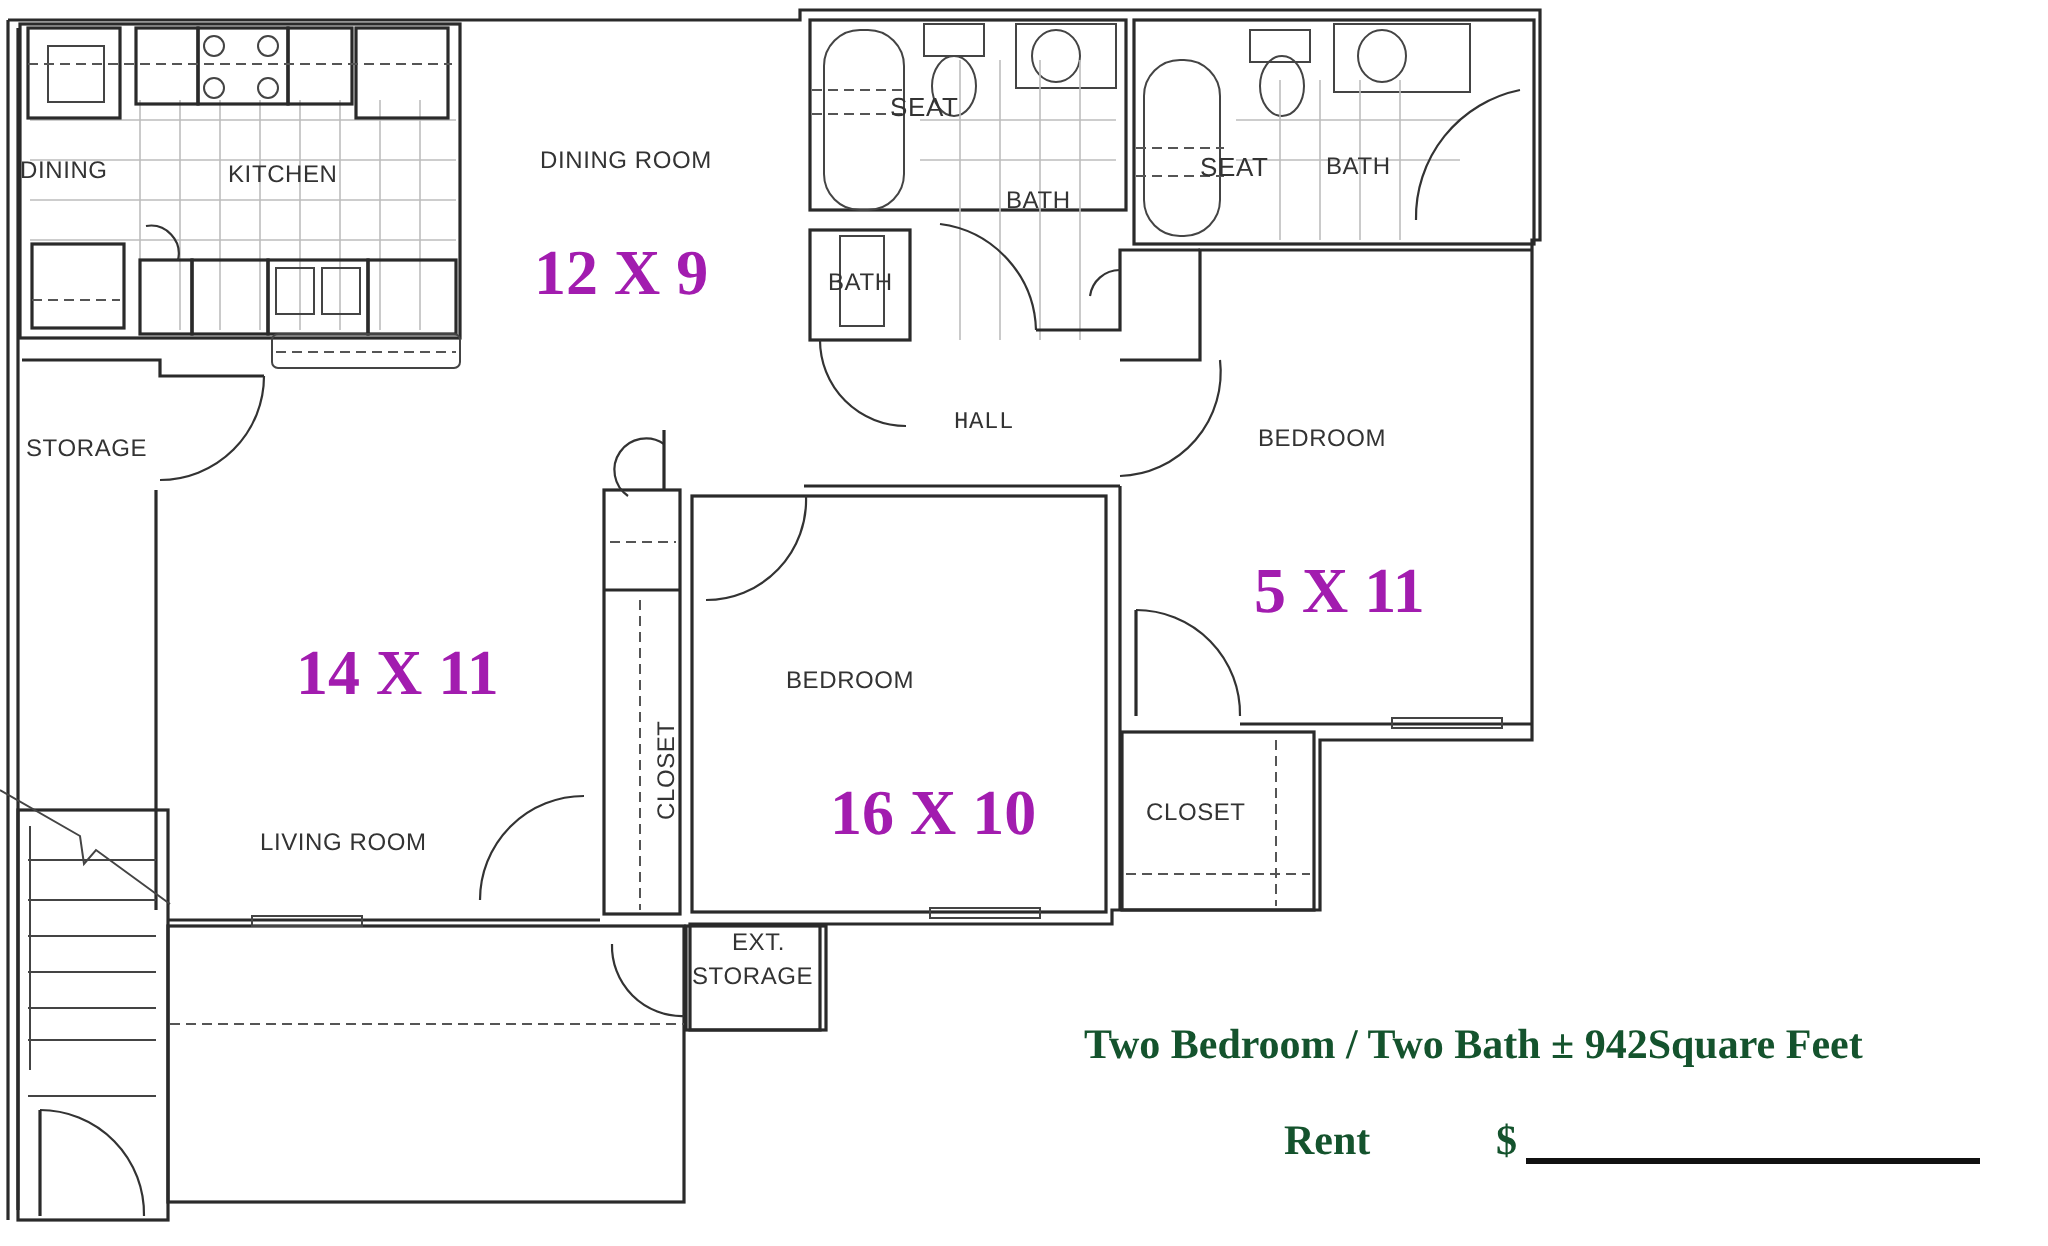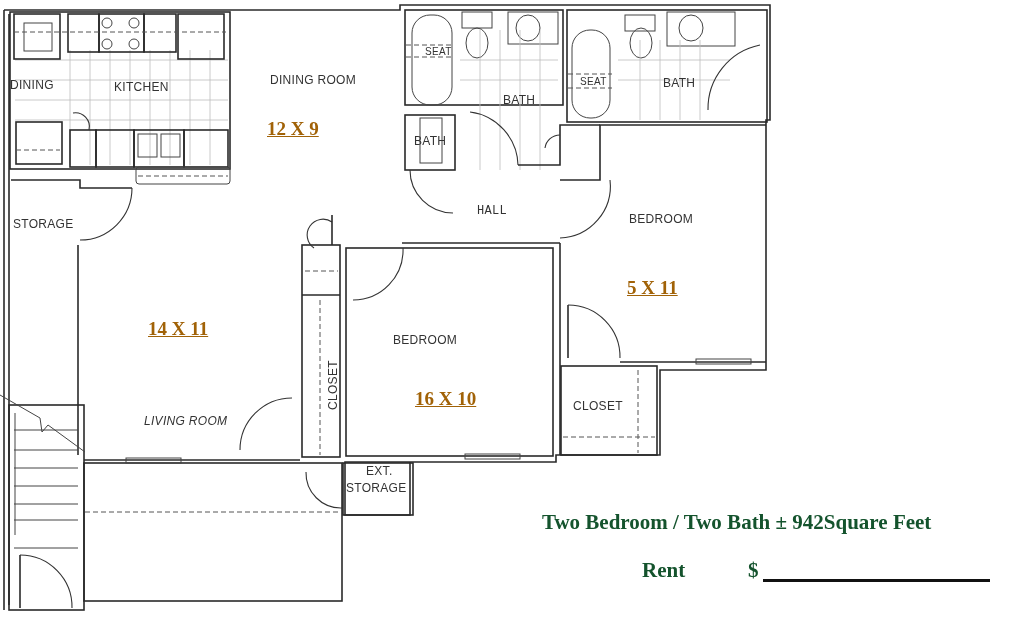--- a/index.html
+++ b/index.html
@@ -11,7 +11,7 @@
     .grid { fill: none; stroke: #bdbdbd; stroke-width: 0.8; }
     .door { fill: none; stroke: #333; stroke-width: 1.1; }
     .lbl { position: absolute; font-family: "Liberation Sans", sans-serif; font-size: 12px; color: #333; letter-spacing: 0.3px; white-space: nowrap; }
-    .lbl-sm { font-size: 10px; }
+    .lbl-sm { font-size: 13px; margin-left: 20px; }
     .dim { position: absolute; font-family: "Liberation Serif", serif; font-weight: bold; font-size: 19px; color: #a16207; white-space: nowrap; text-decoration: underline; }
     .vert { transform: rotate(-90deg); transform-origin: left top; }
     .caption { position: absolute; font-family: "Liberation Serif", serif; font-weight: bold; font-size: 21px; color: #14532d; white-space: nowrap; }

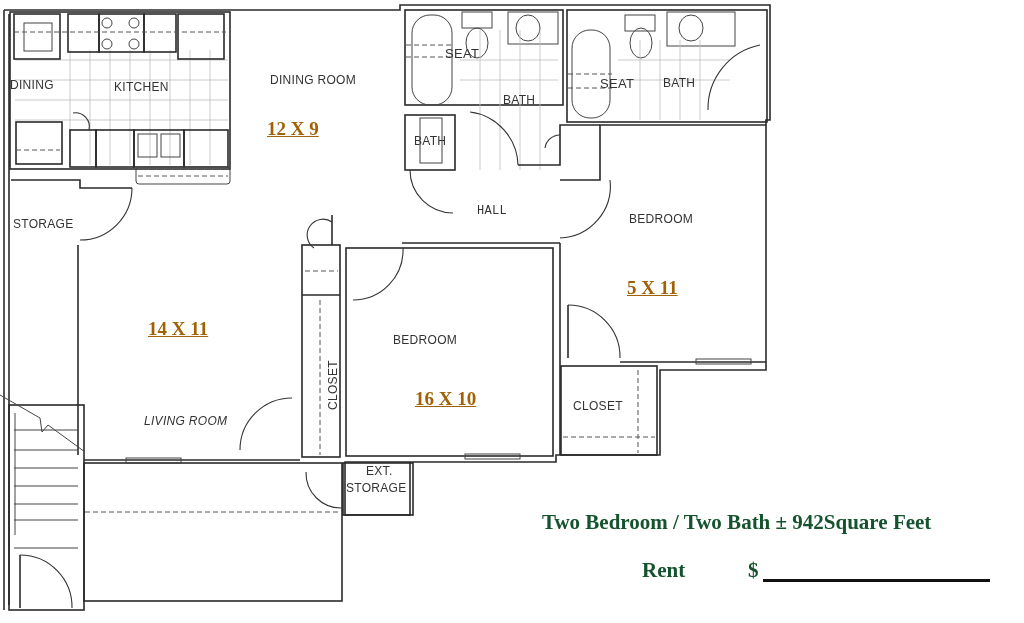--- a/index.html
+++ b/index.html
@@ -12,7 +12,7 @@
     .door { fill: none; stroke: #333; stroke-width: 1.1; }
     .lbl { position: absolute; font-family: "Liberation Sans", sans-serif; font-size: 12px; color: #333; letter-spacing: 0.3px; white-space: nowrap; }
     .lbl-sm { font-size: 13px; margin-left: 20px; }
-    .dim { position: absolute; font-family: "Liberation Serif", serif; font-weight: bold; font-size: 19px; color: #a16207; white-space: nowrap; text-decoration: underline; }
+    .dim { position: absolute; font-family: "Liberation Serif", serif; font-weight: bold; font-size: 32px; color: #a21caf; white-space: nowrap; }
     .vert { transform: rotate(-90deg); transform-origin: left top; }
     .caption { position: absolute; font-family: "Liberation Serif", serif; font-weight: bold; font-size: 21px; color: #14532d; white-space: nowrap; }
     .rent-line { position: absolute; left: 763px; top: 579px; width: 227px; height: 3px; background: #111; }

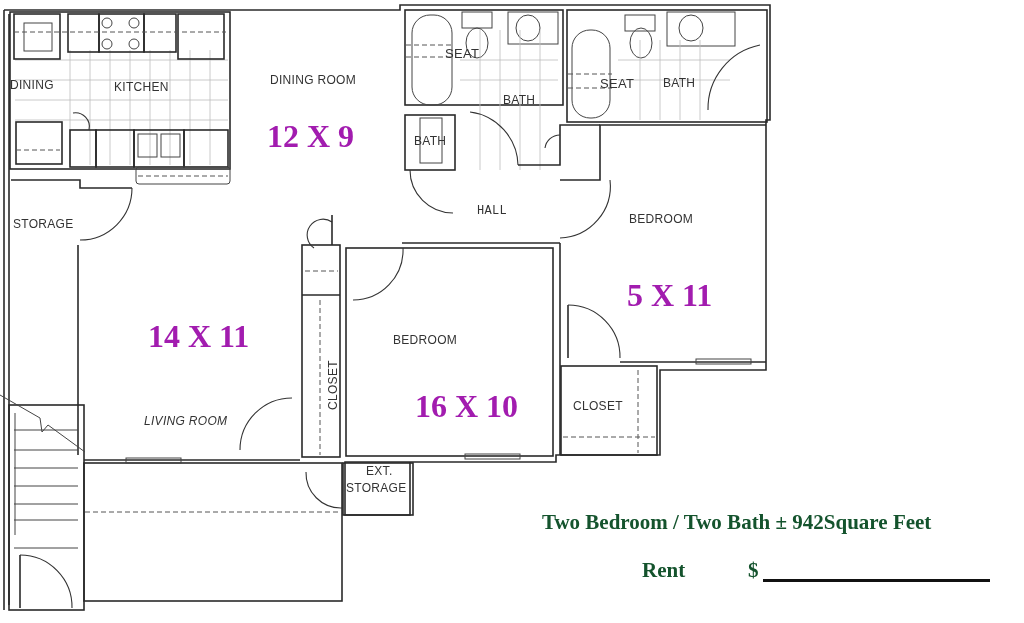--- a/index.html
+++ b/index.html
@@ -154,7 +154,7 @@
 <div class="dim" style="left:267px;top:118px;">12 X 9</div>
 <div class="lbl" style="left:13px;top:217px;">STORAGE</div>
 <div class="dim" style="left:148px;top:318px;">14 X 11</div>
-<div class="lbl" style="left:144px;top:414px;font-style:italic;">LIVING ROOM</div>
+<div class="lbl" style="left:130px;top:414px;">LIVING ROOM</div>
 
 <div class="lbl lbl-sm" style="left:425px;top:46px;">SEAT</div>
 <div class="lbl" style="left:503px;top:93px;">BATH</div>

